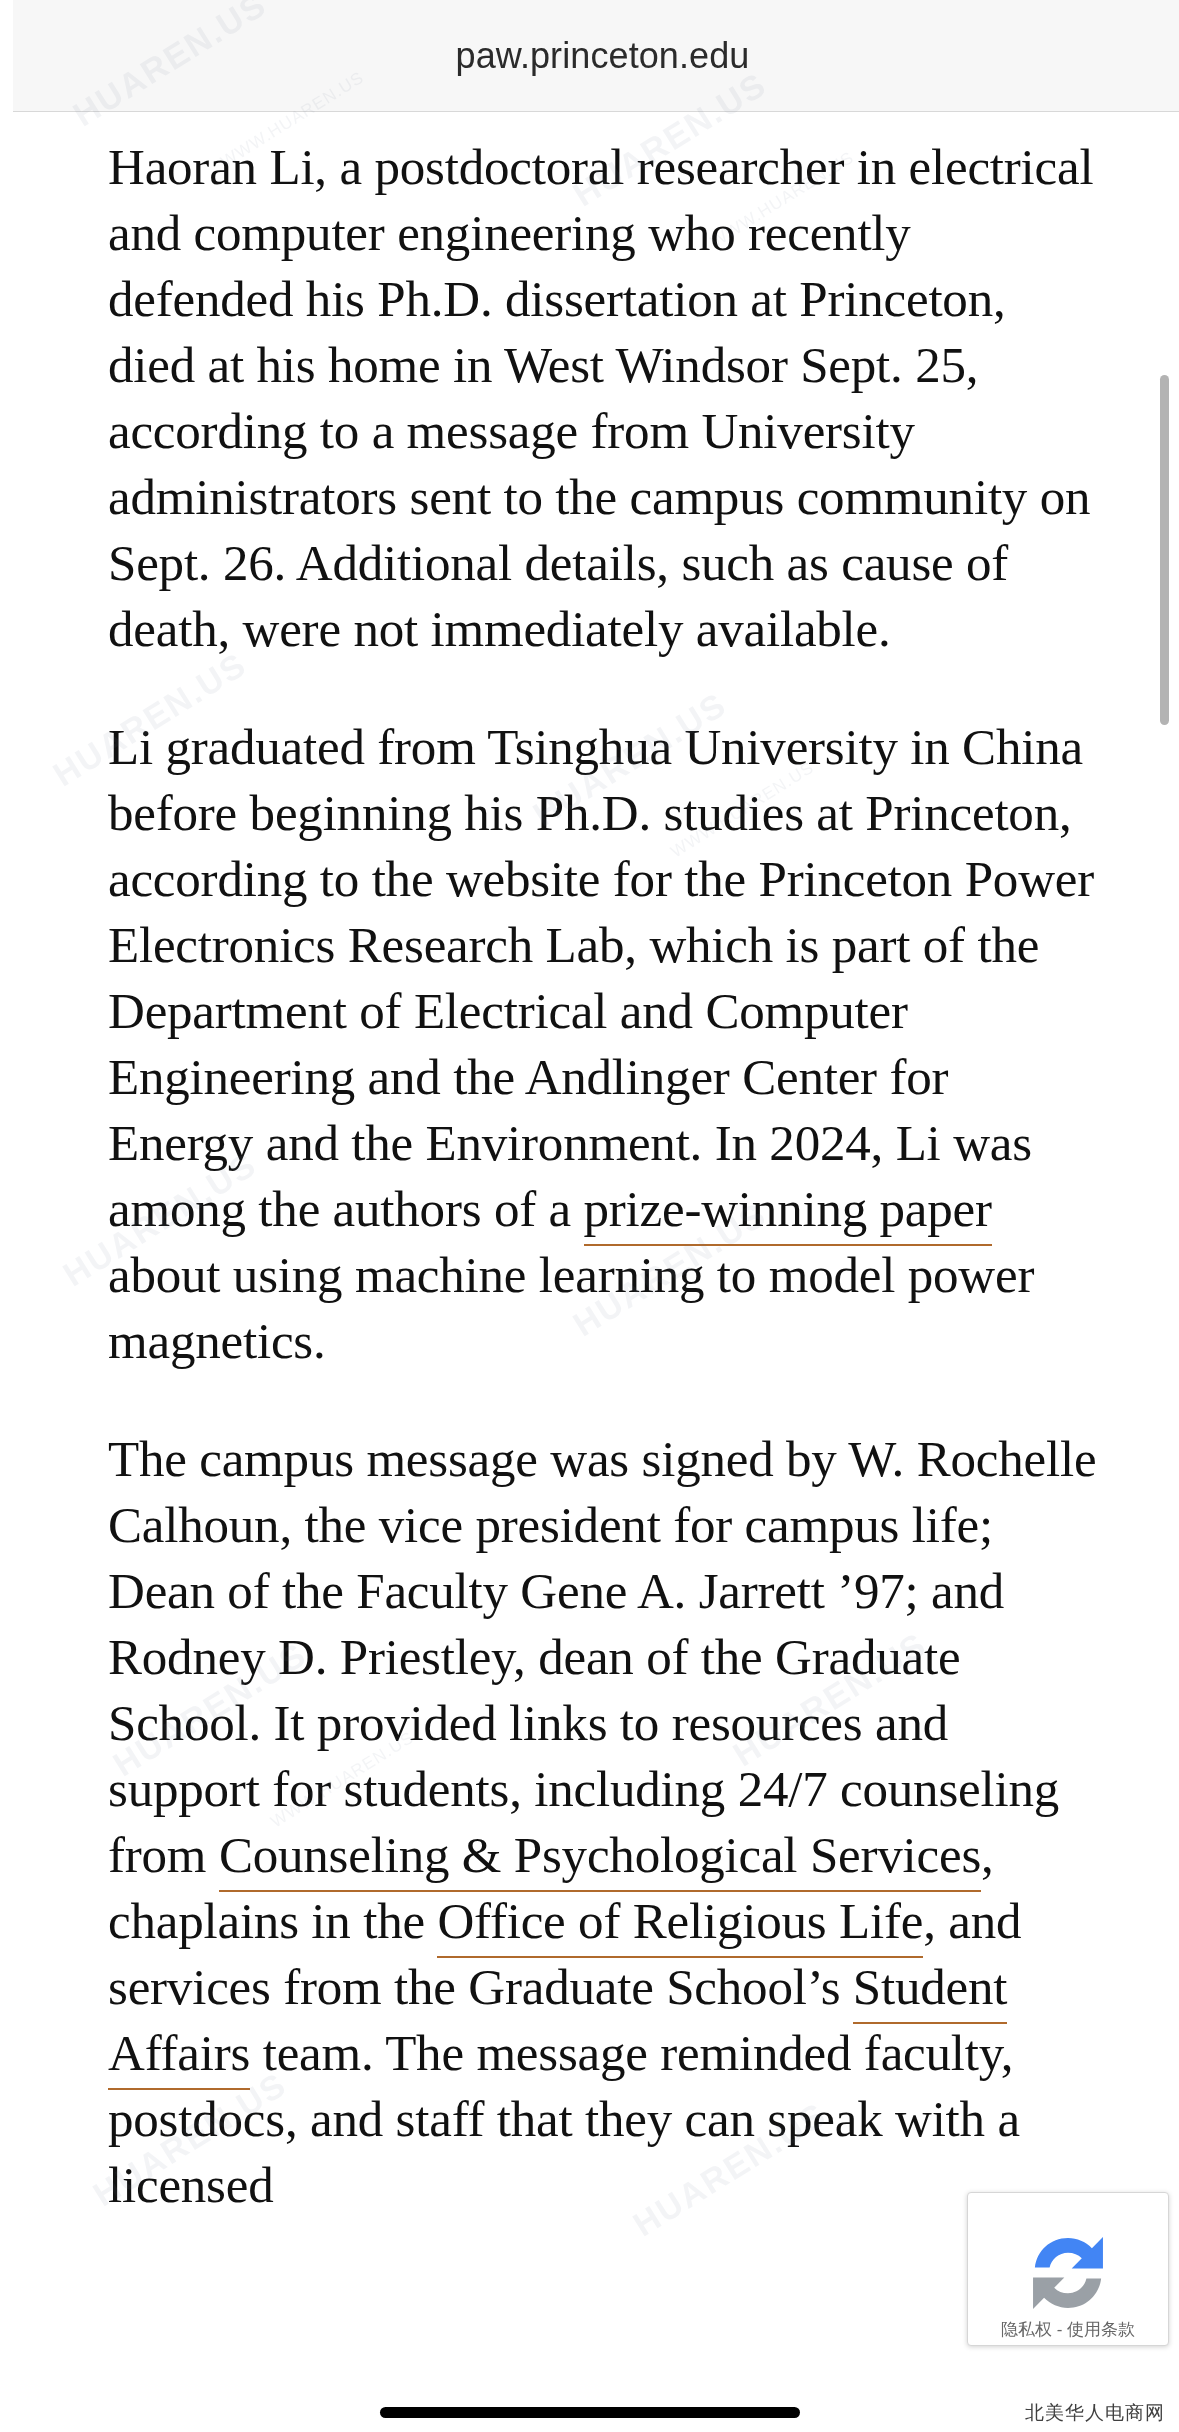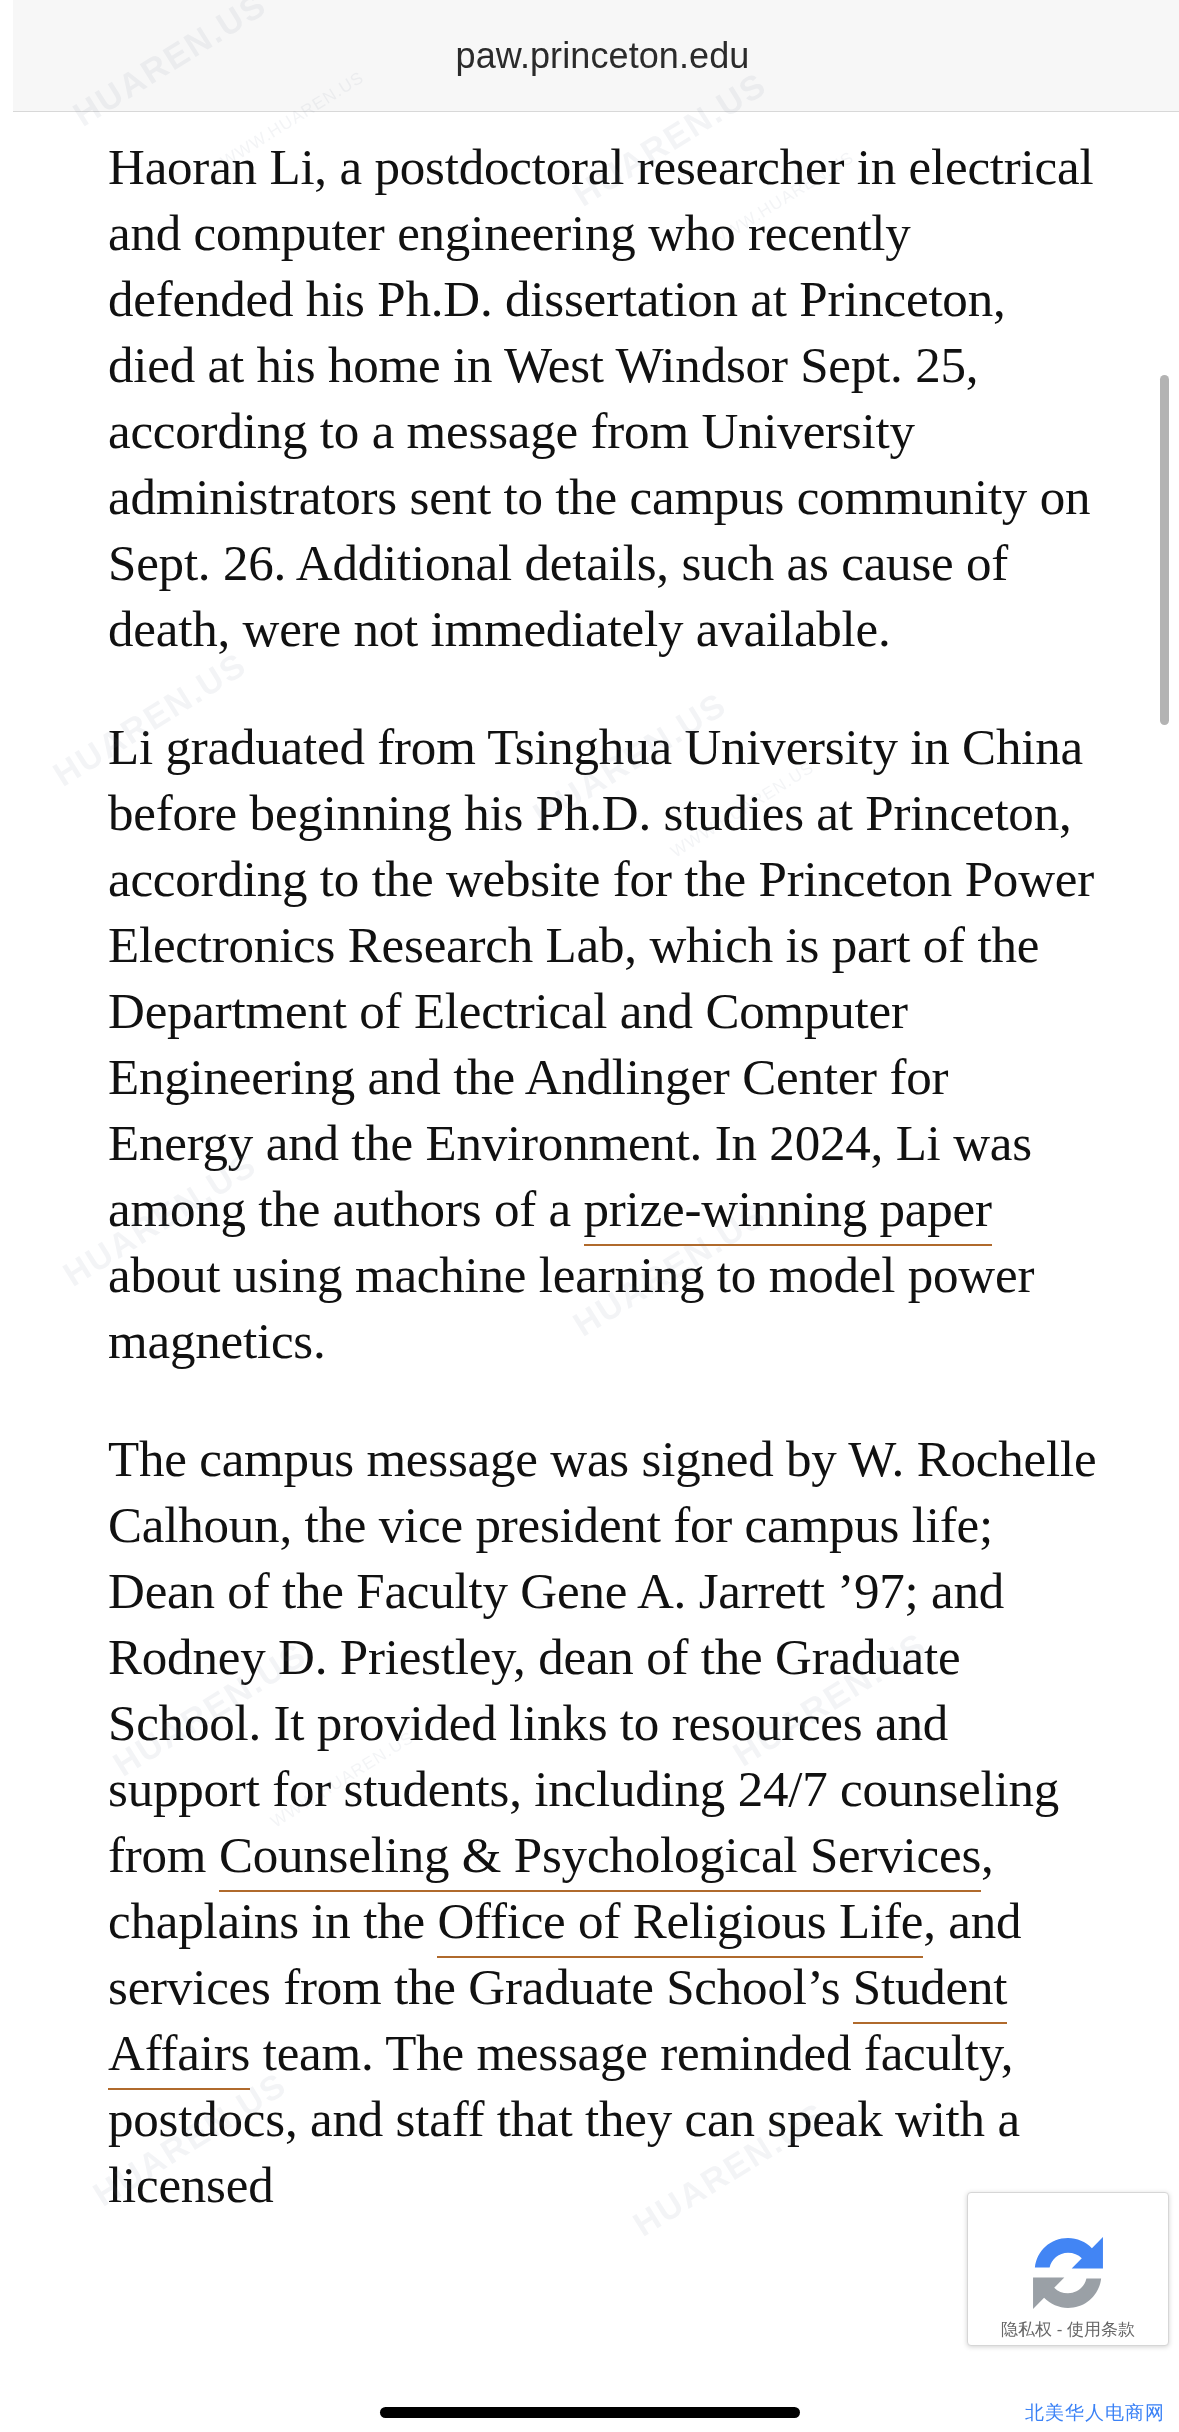--- a/index.html
+++ b/index.html
@@ -151,7 +151,7 @@
     bottom: 6px;
     font-family: "Liberation Sans", sans-serif;
     font-size: 19px;
-    color: #3b82f6;
+    color: #404040;
     letter-spacing: 1px;
   }
   .home-indicator {

